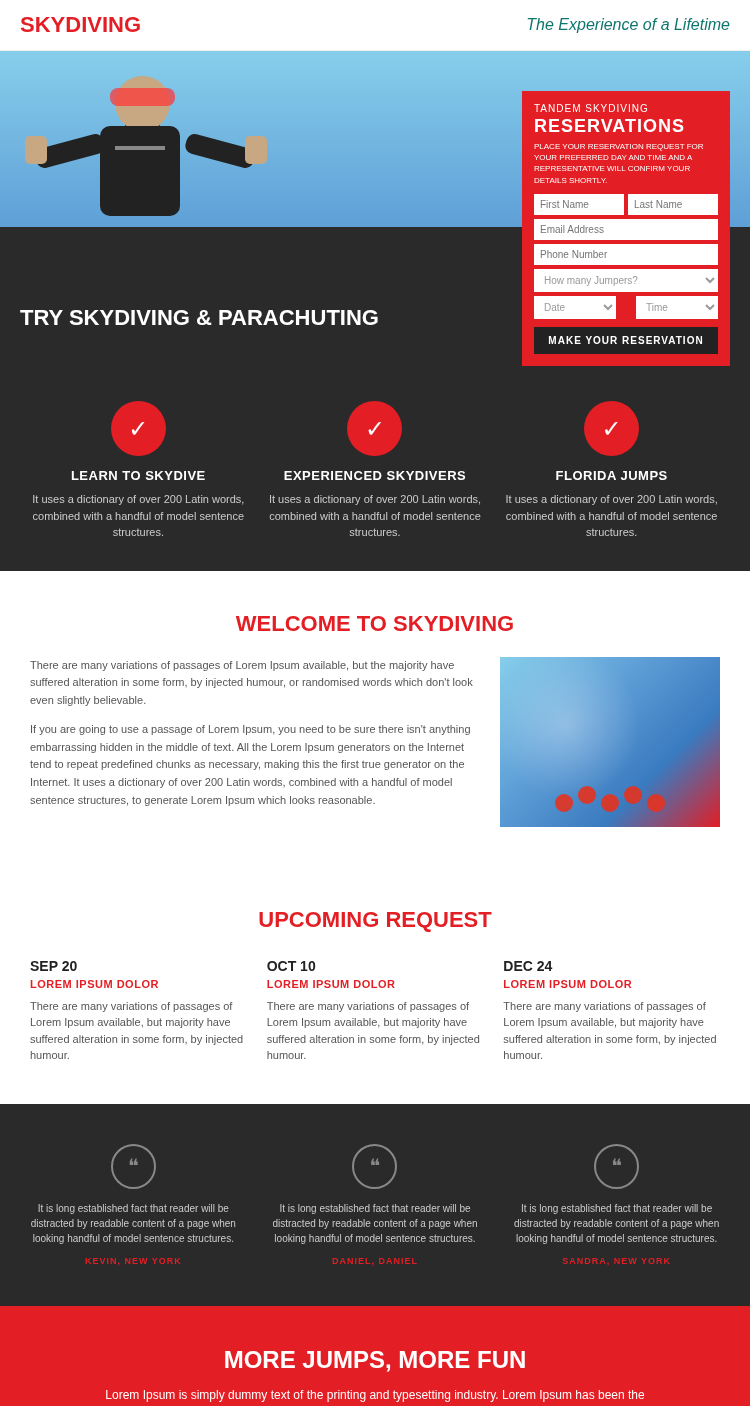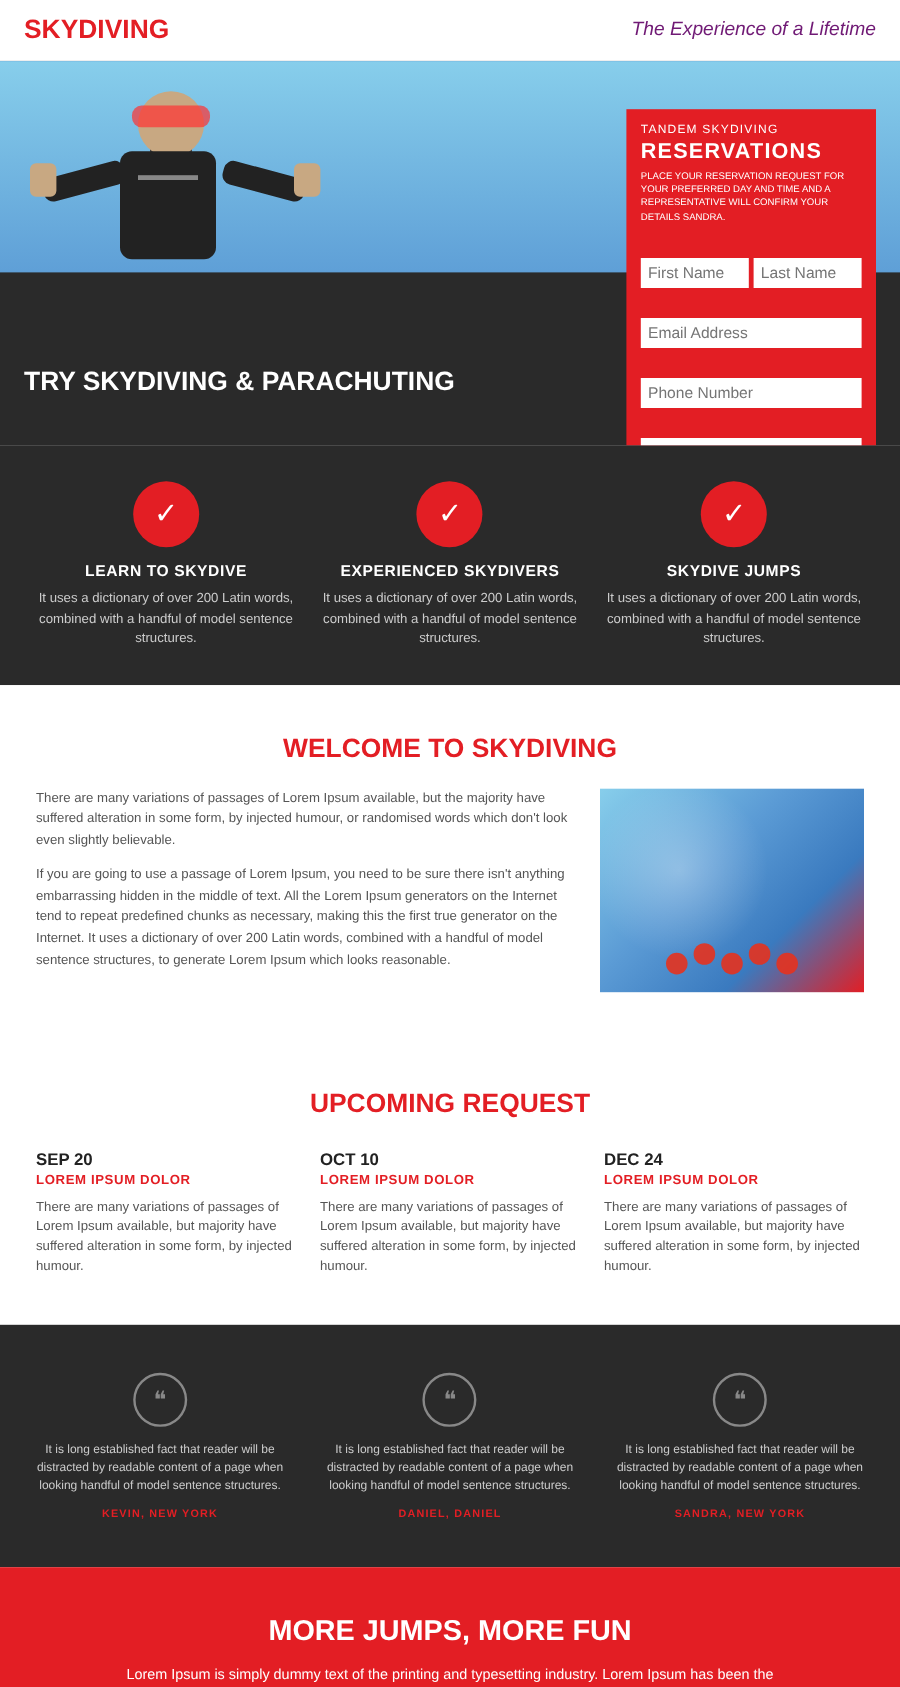--- a/index.html
+++ b/index.html
@@ -16,7 +16,7 @@
     }
     .logo { font-size: 22px; font-weight: 900; color: #222; }
     .logo span { color: #e31e24; }
-    .tagline { font-size: 16px; color: #701a75; font-style: italic; }
+    .tagline { font-size: 16px; color: #0f766e; font-style: italic; }
 
     
     .hero {

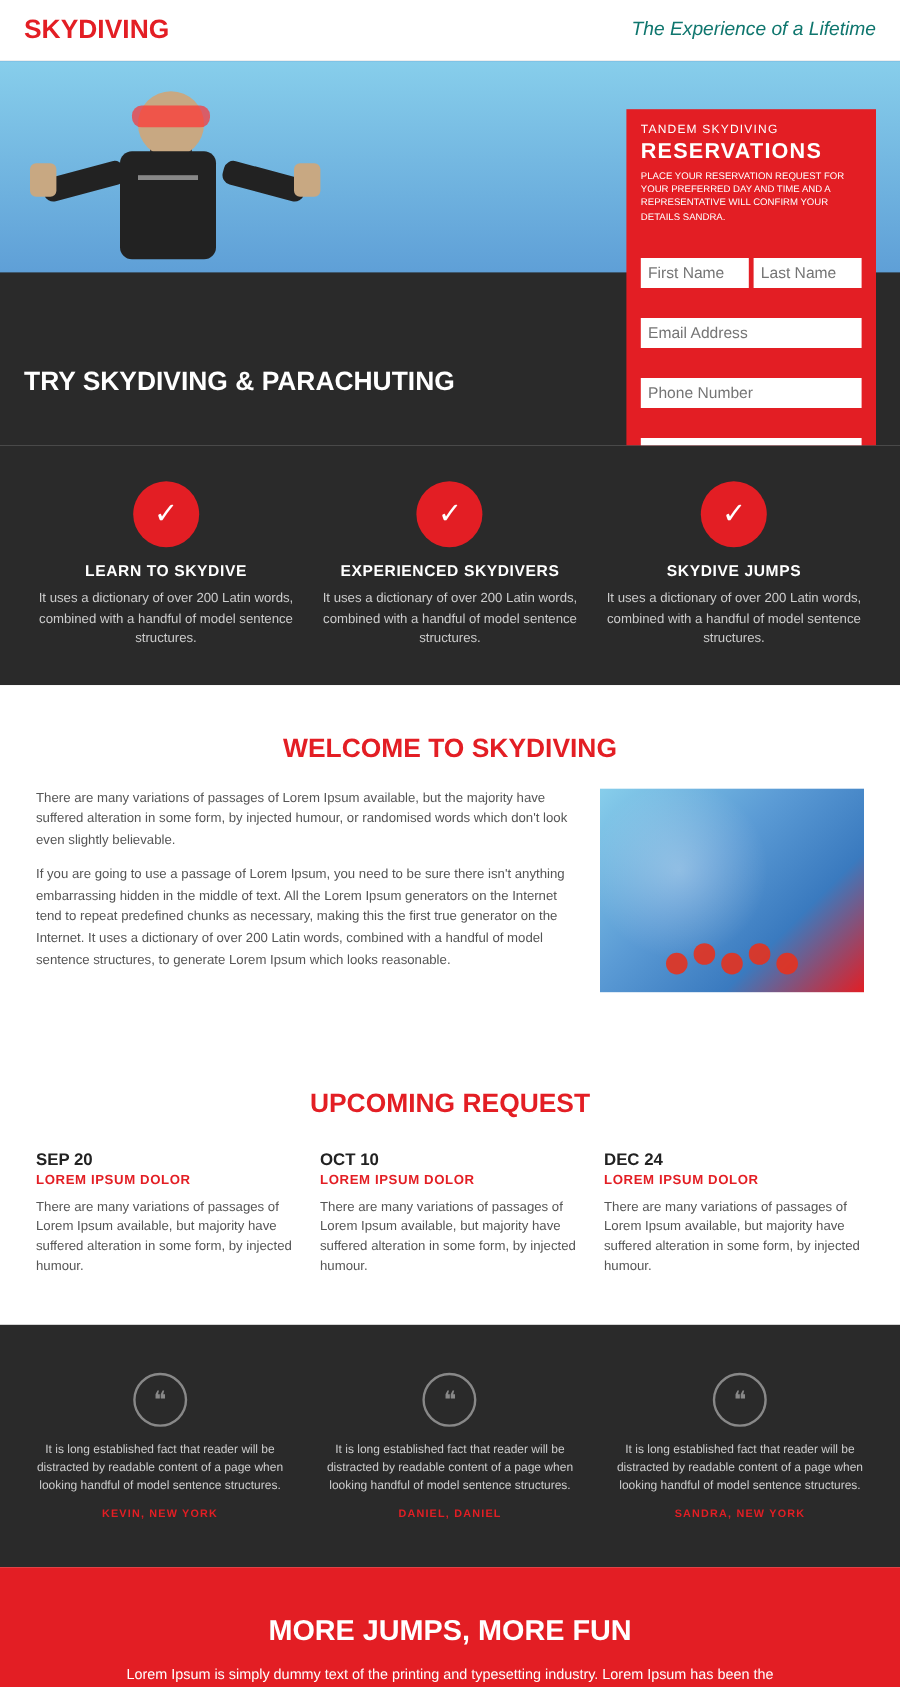--- a/index.html
+++ b/index.html
@@ -223,7 +223,7 @@
   <div class="reservation-box">
     <div class="res-header">TANDEM SKYDIVING</div>
     <h3>RESERVATIONS</h3>
-    <p class="res-sub">PLACE YOUR RESERVATION REQUEST FOR YOUR PREFERRED DAY AND TIME AND A REPRESENTATIVE WILL CONFIRM YOUR DETAILS SANDRA.</p>
+    <p class="res-sub">PLACE YOUR RESERVATION REQUEST FOR YOUR PREFERRED DAY AND TIME AND A REPRESENTATIVE WILL CONFIRM YOUR DETAILS SHORTLY.</p>
     <div class="res-form">
       <div class="name-row">
         <input type="text" placeholder="First Name" style="">

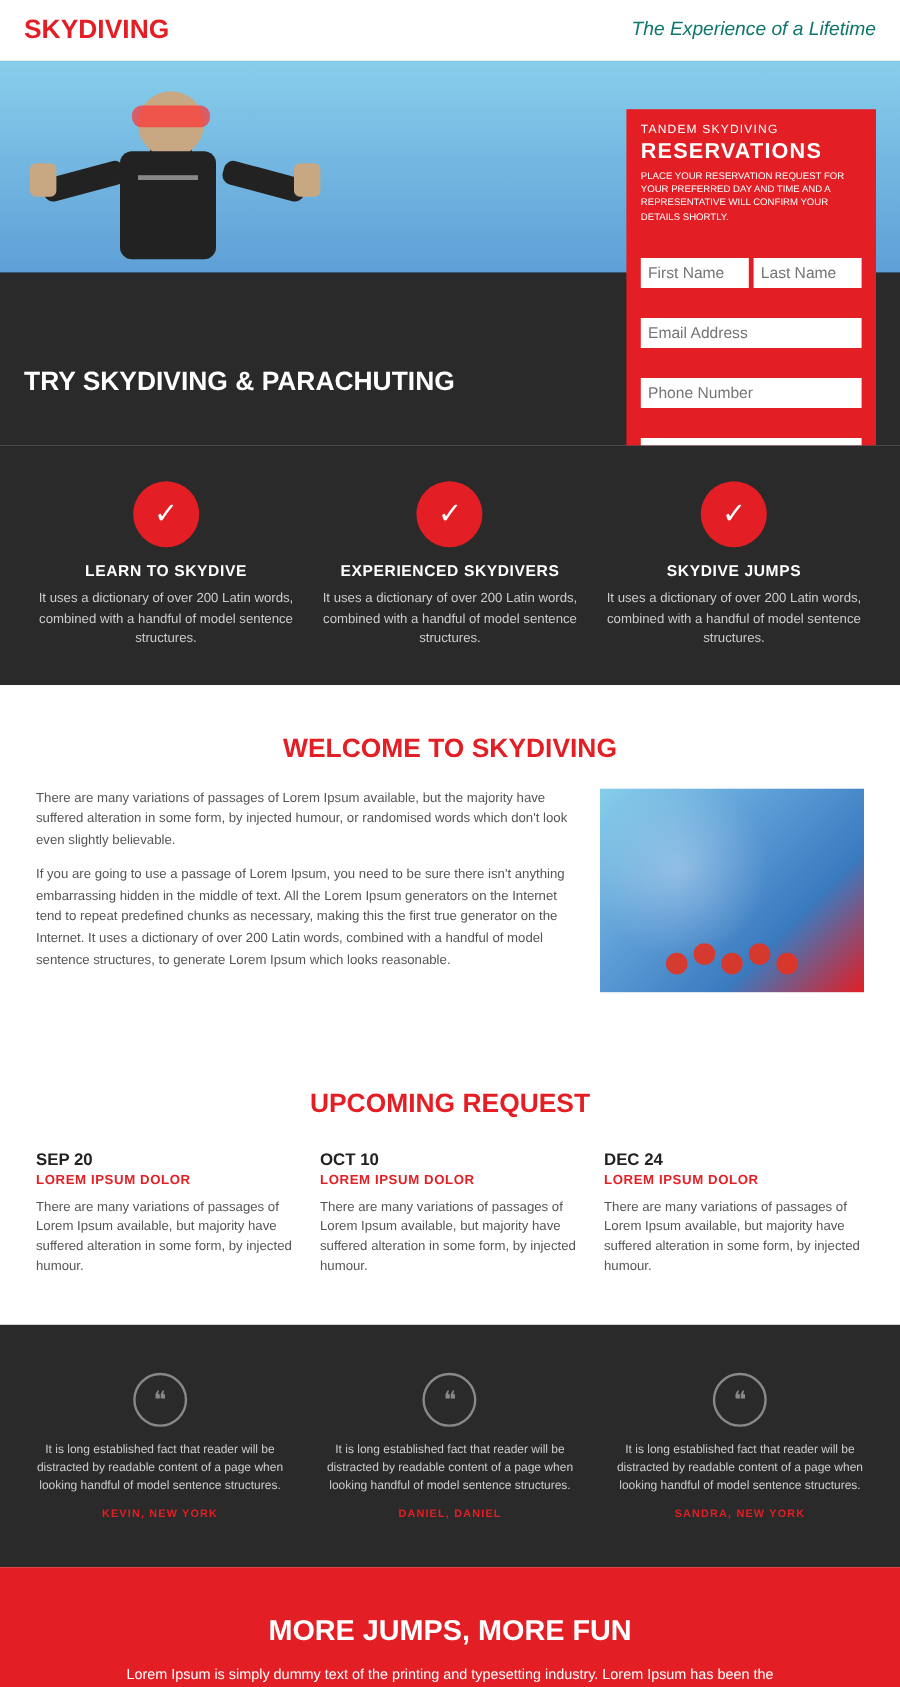--- a/index.html
+++ b/index.html
@@ -59,10 +59,9 @@
       padding: 5px 6px;
       margin-bottom: 4px;
       border: none;
-      font-size: 13px;
+      font-size: 10px;
       background: #fff;
       color: #999;
-      margin-top: 21px;
     }
     .res-form .name-row { display: flex; gap: 4px; }
     .res-form .name-row input { width: 50%; }

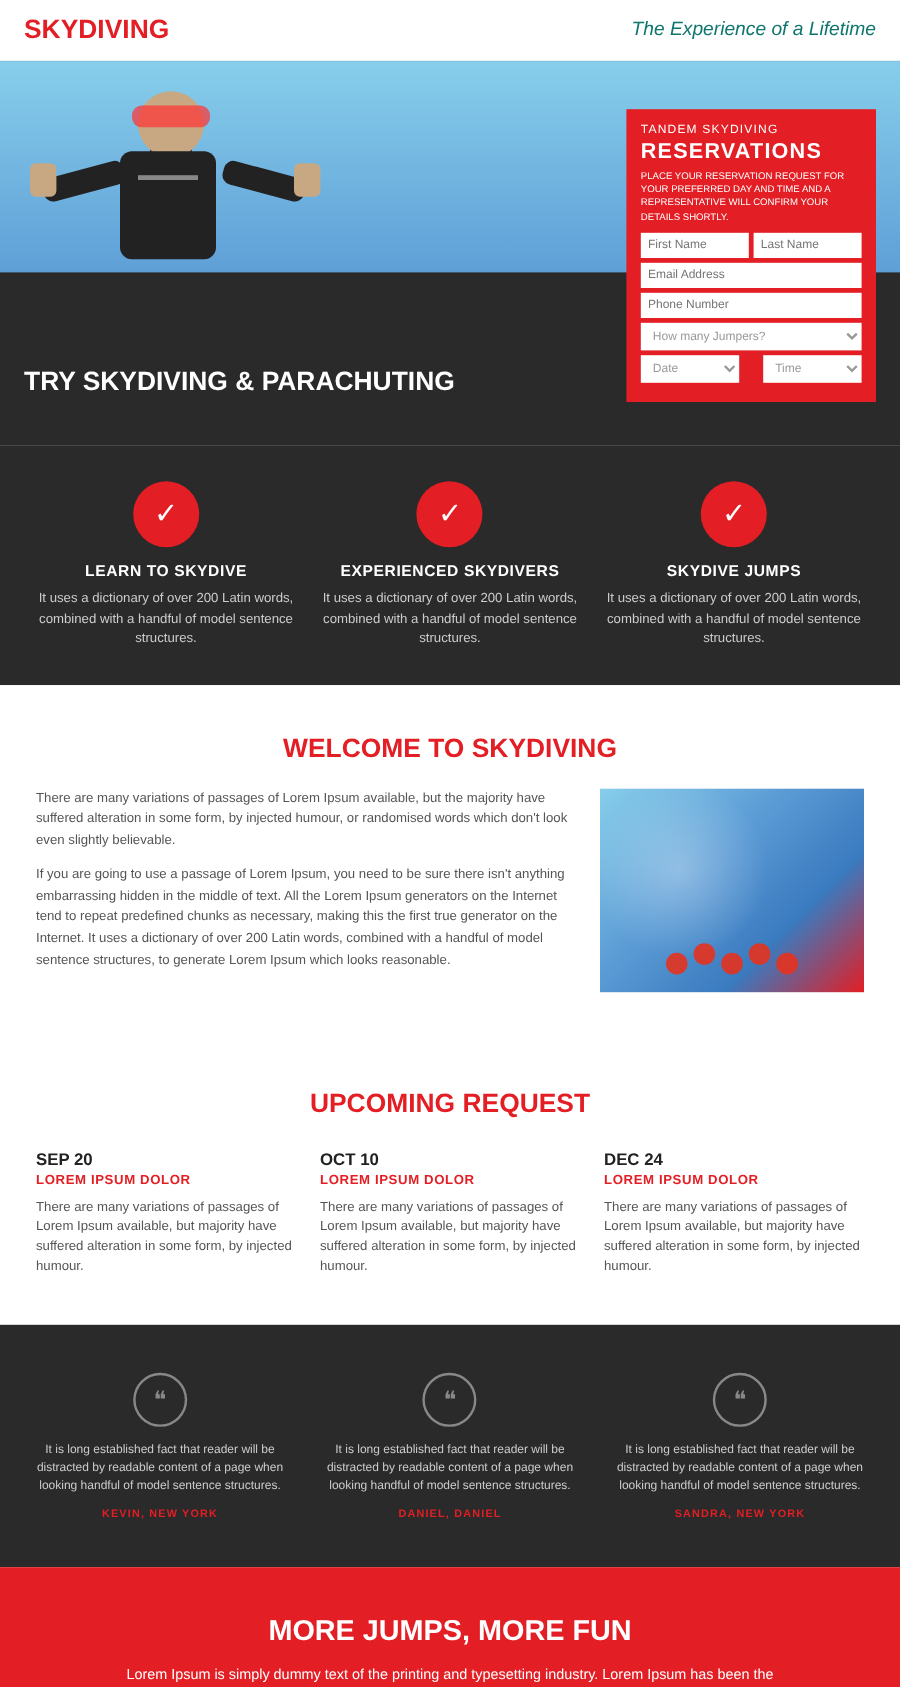--- a/index.html
+++ b/index.html
@@ -242,6 +242,7 @@
           <option>Time</option>
         </select>
       </div>
+      <button class="res-btn">MAKE YOUR RESERVATION</button>
     </div>
   </div>
 </section>

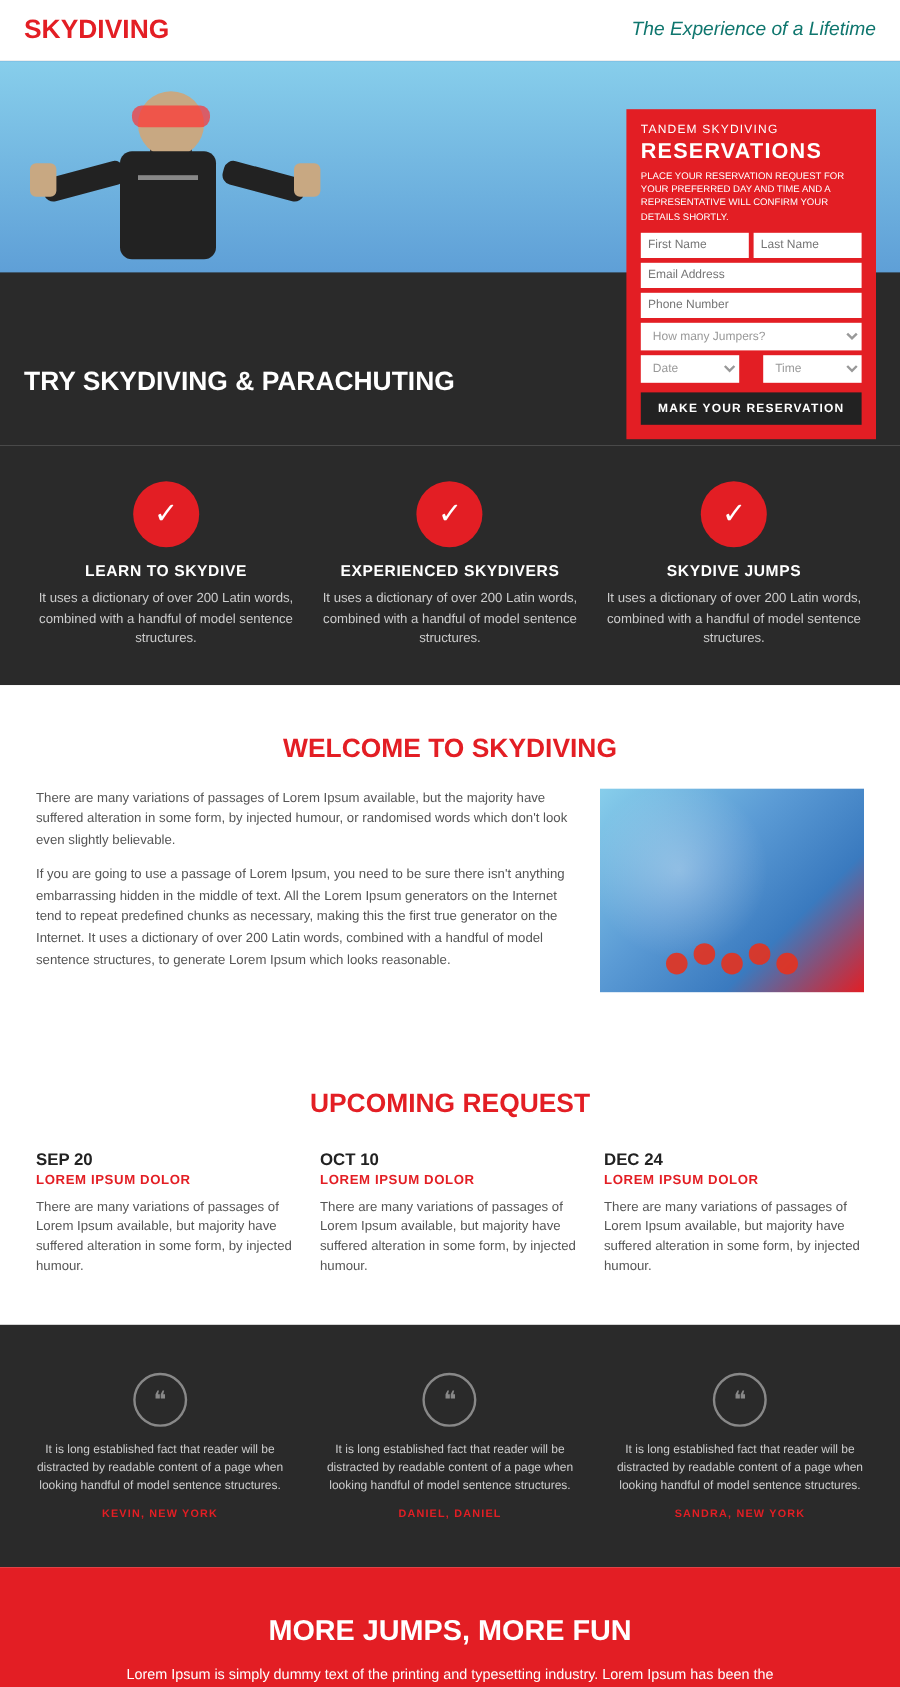--- a/index.html
+++ b/index.html
@@ -260,7 +260,7 @@
   </div>
   <div class="feature-item">
     <div class="check-circle">✓</div>
-    <h4>SKYDIVE JUMPS</h4>
+    <h4>FLORIDA JUMPS</h4>
     <p>It uses a dictionary of over 200 Latin words, combined with a handful of model sentence structures.</p>
   </div>
 </section>

